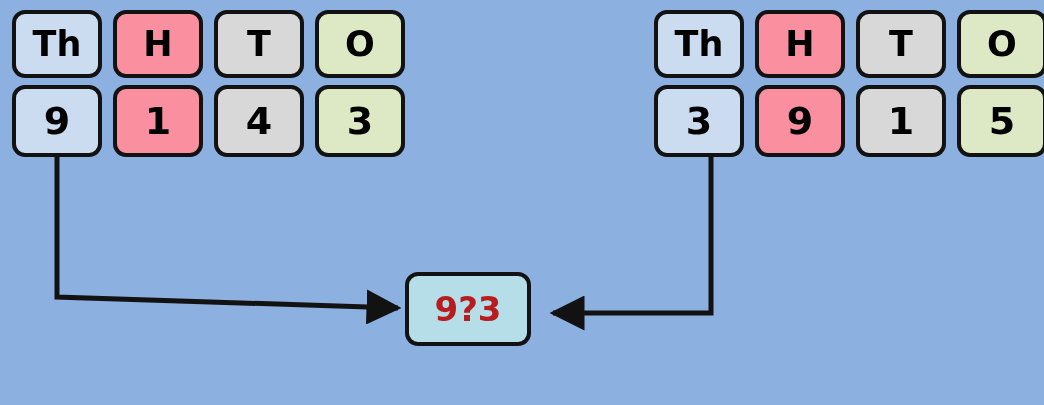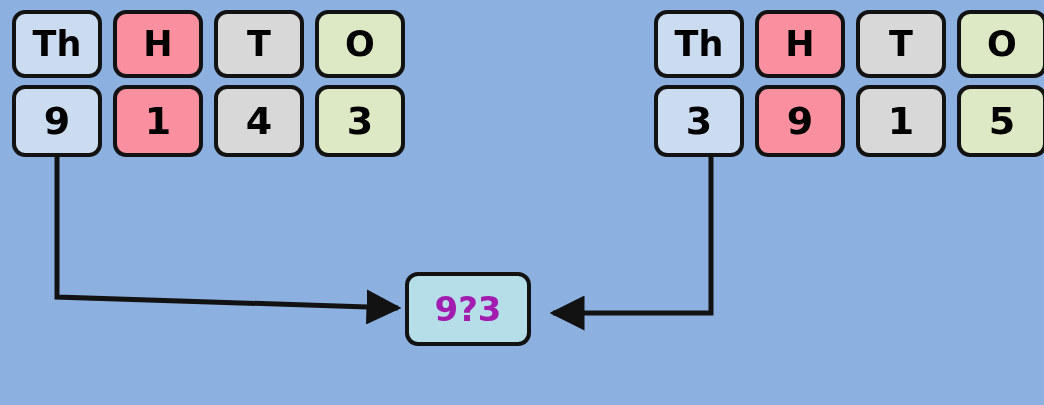--- a/index.html
+++ b/index.html
@@ -66,7 +66,7 @@
     justify-content: center;
     font-size: 34px;
     font-weight: bold;
-    color: #a21caf;
+    color: #b91c1c;
     line-height: 1;
     user-select: none;
   }

